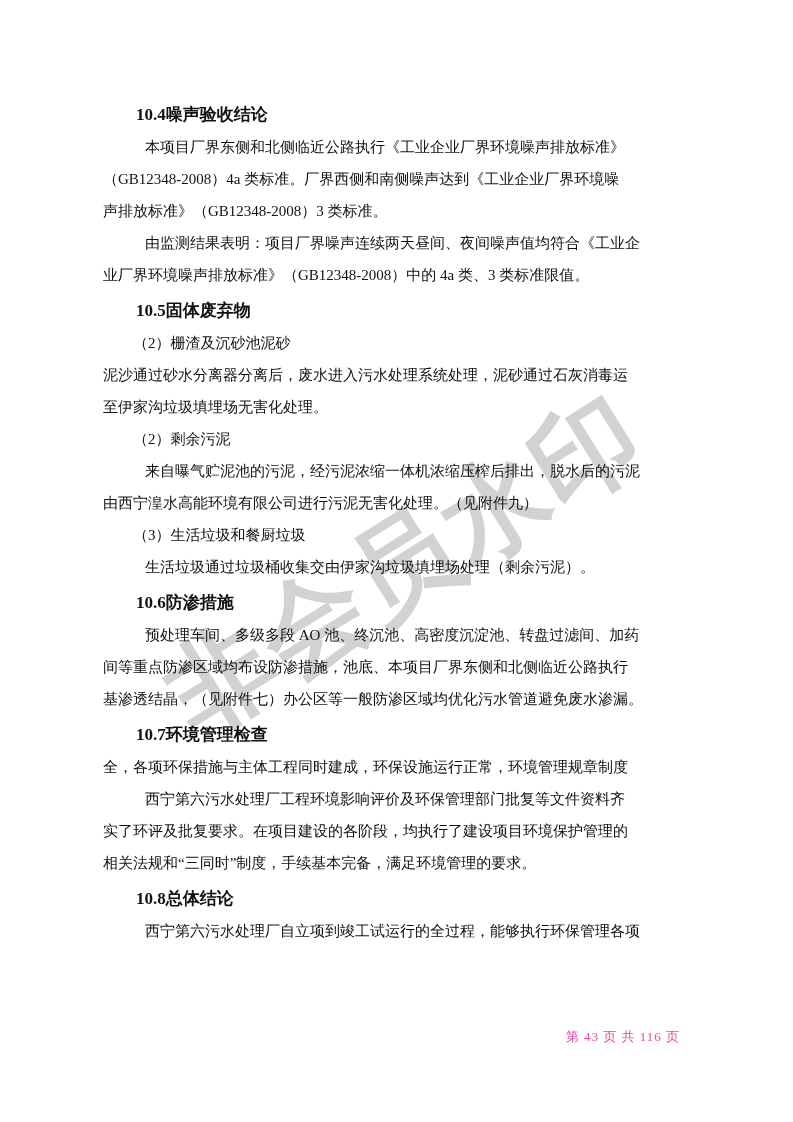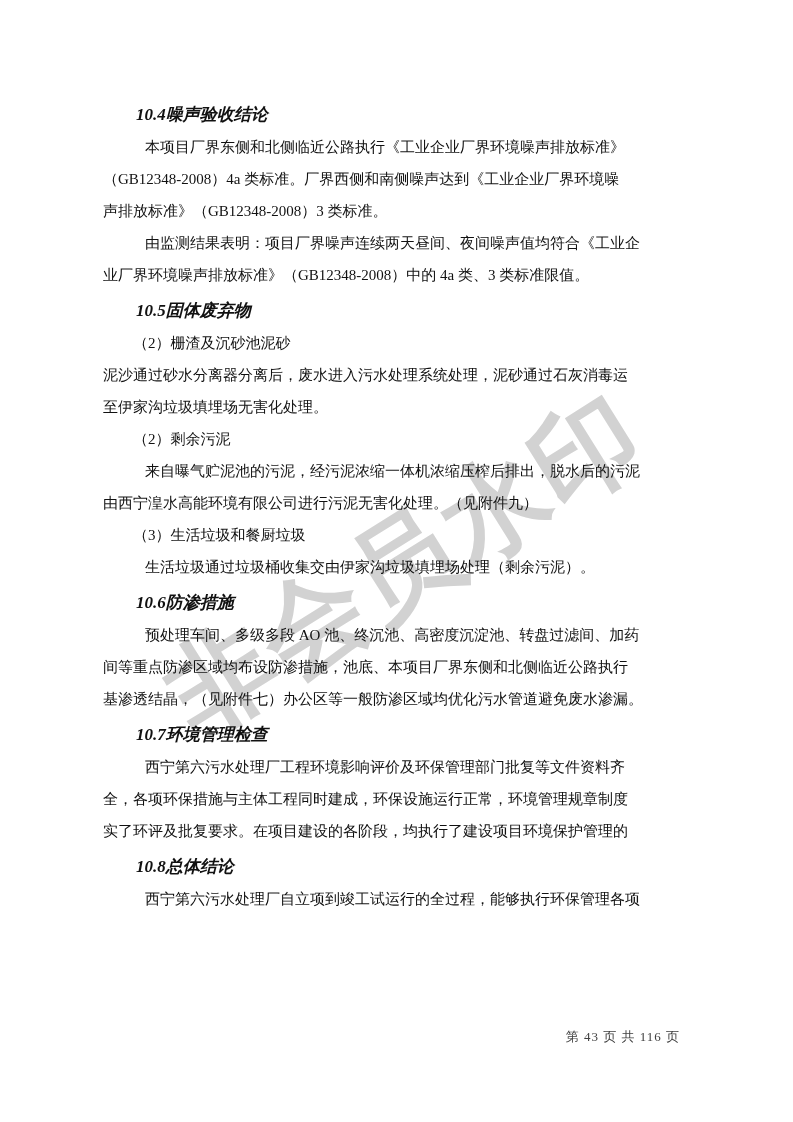--- a/index.html
+++ b/index.html
@@ -44,7 +44,6 @@
     font-size: 17px;
     padding-left: 33px;
     margin-top: 4px;
-    font-style: italic;
   }
   .line.first { padding-left: 42px; }
   .line.item  { padding-left: 30px; }

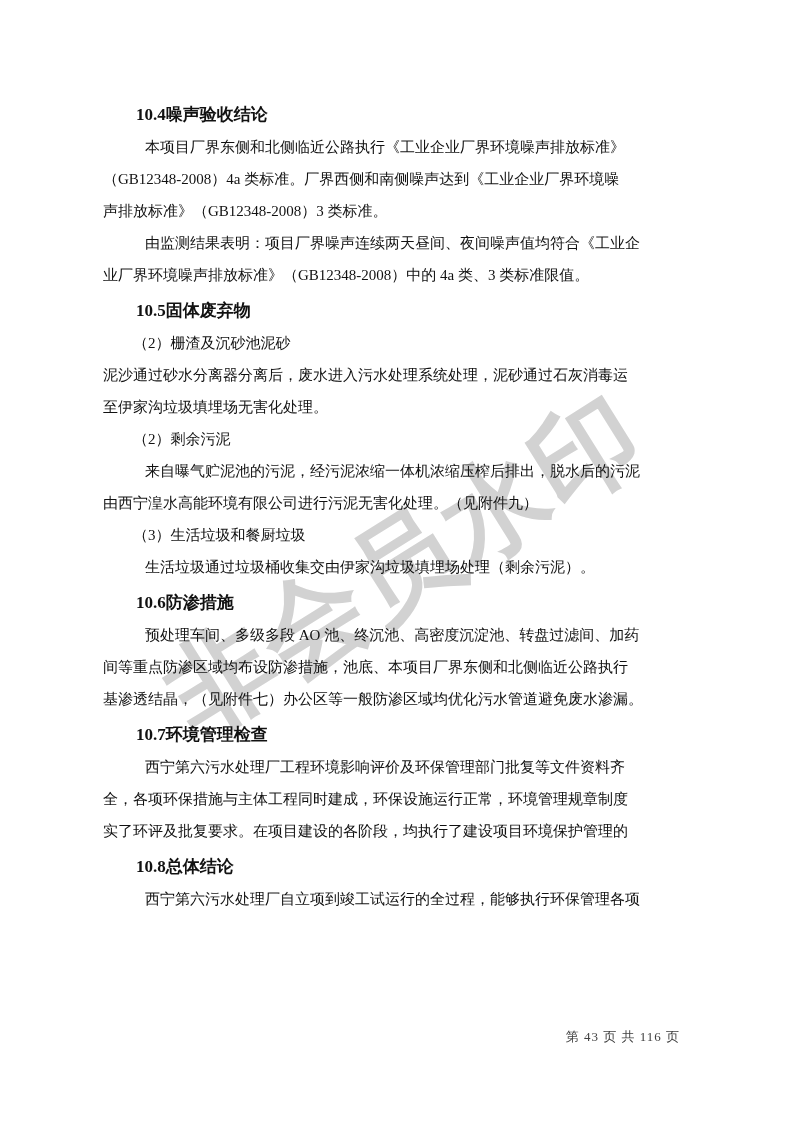--- a/index.html
+++ b/index.html
@@ -87,8 +87,8 @@
     <div class="line cont">间等重点防渗区域均布设防渗措施，池底、本项目厂界东侧和北侧临近公路执行</div>
     <div class="line cont">基渗透结晶，（见附件七）办公区等一般防渗区域均优化污水管道避免废水渗漏。</div>
     <div class="line heading">10.7环境管理检查</div>
+    <div class="line cont">全，各项环保措施与主体工程同时建成，环保设施运行正常，环境管理规章制度</div>
     <div class="line first">西宁第六污水处理厂工程环境影响评价及环保管理部门批复等文件资料齐</div>
-    <div class="line cont">全，各项环保措施与主体工程同时建成，环保设施运行正常，环境管理规章制度</div>
     <div class="line cont">实了环评及批复要求。在项目建设的各阶段，均执行了建设项目环境保护管理的</div>
     <div class="line heading">10.8总体结论</div>
     <div class="line first">西宁第六污水处理厂自立项到竣工试运行的全过程，能够执行环保管理各项</div>

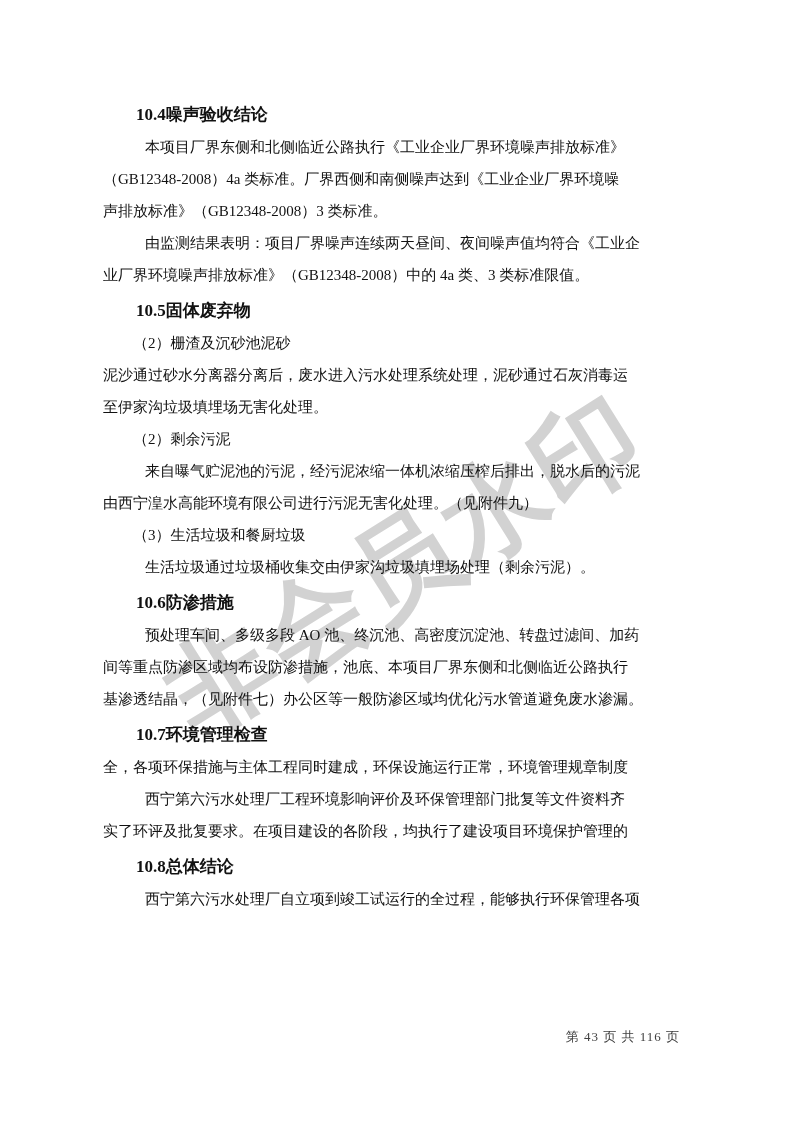--- a/index.html
+++ b/index.html
@@ -90,6 +90,7 @@
     <div class="line cont">全，各项环保措施与主体工程同时建成，环保设施运行正常，环境管理规章制度</div>
     <div class="line first">西宁第六污水处理厂工程环境影响评价及环保管理部门批复等文件资料齐</div>
     <div class="line cont">实了环评及批复要求。在项目建设的各阶段，均执行了建设项目环境保护管理的</div>
+    <div class="line cont">相关法规和“三同时”制度，手续基本完备，满足环境管理的要求。</div>
     <div class="line heading">10.8总体结论</div>
     <div class="line first">西宁第六污水处理厂自立项到竣工试运行的全过程，能够执行环保管理各项</div>
   </div>

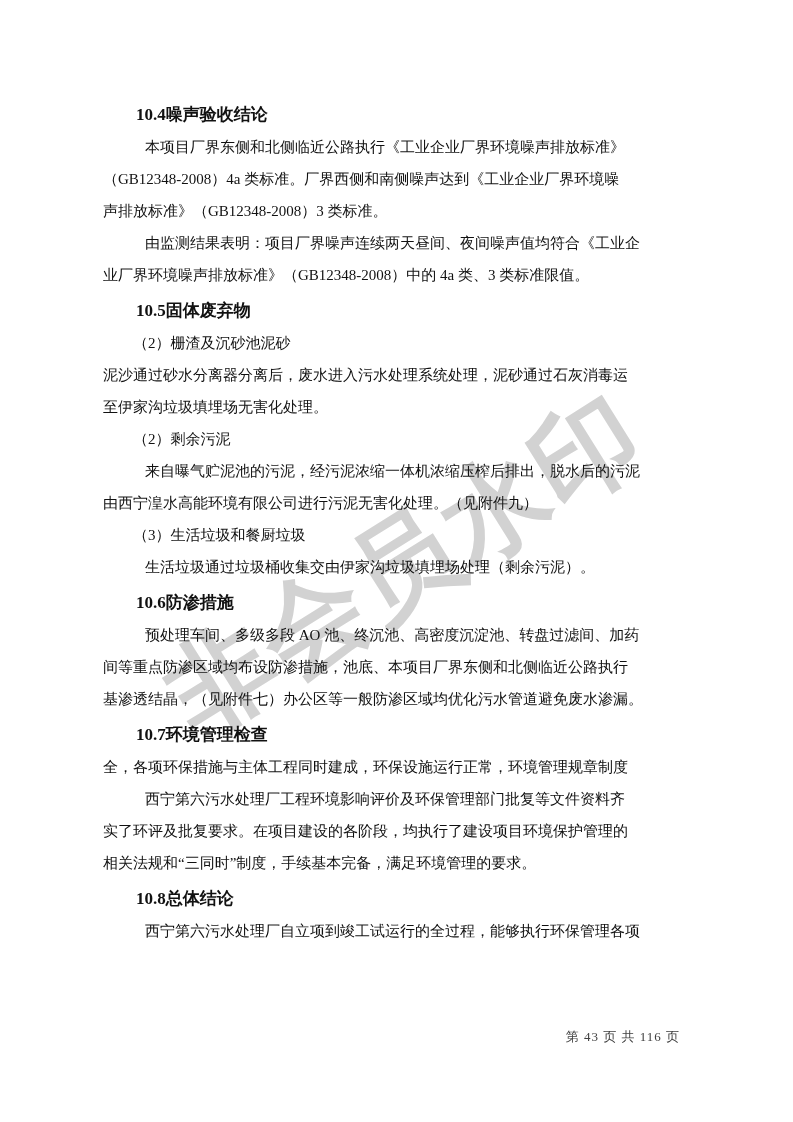--- a/index.html
+++ b/index.html
@@ -55,7 +55,7 @@
     text-align: right;
     font-size: 13px;
     letter-spacing: 1px;
-    color: #404040;
+    color: #ec4899;
     z-index: 1;
   }
 </style>

